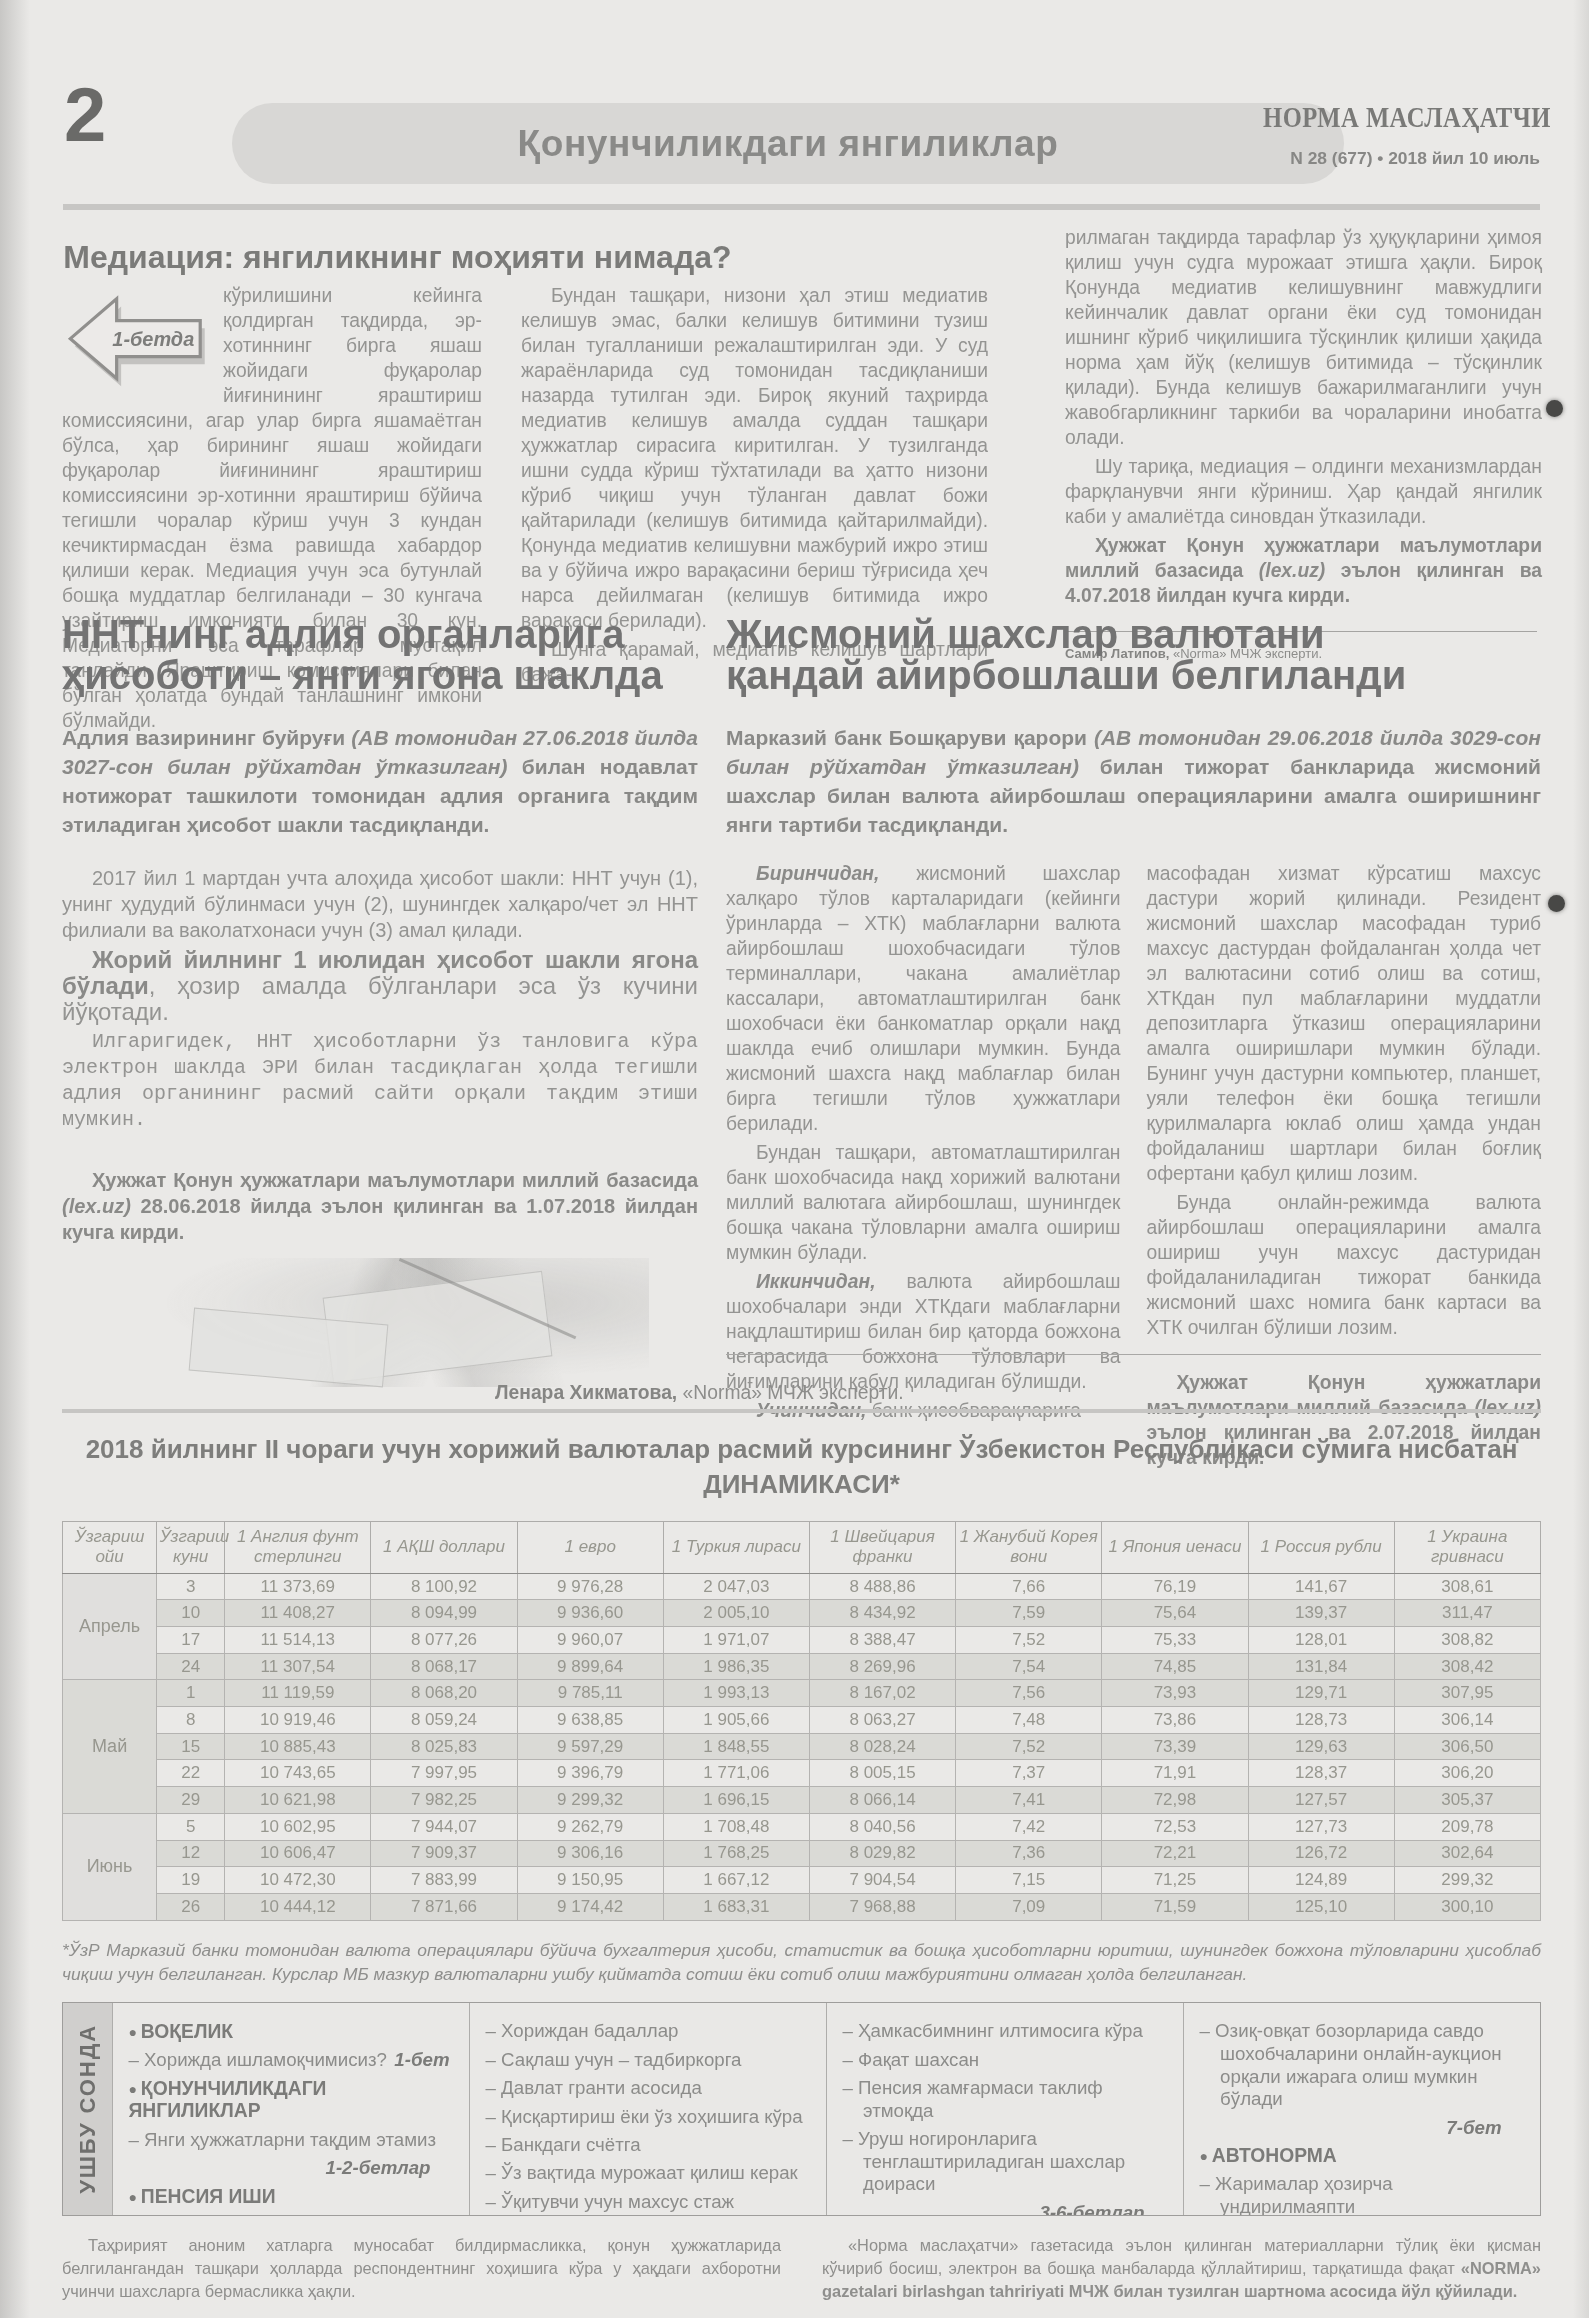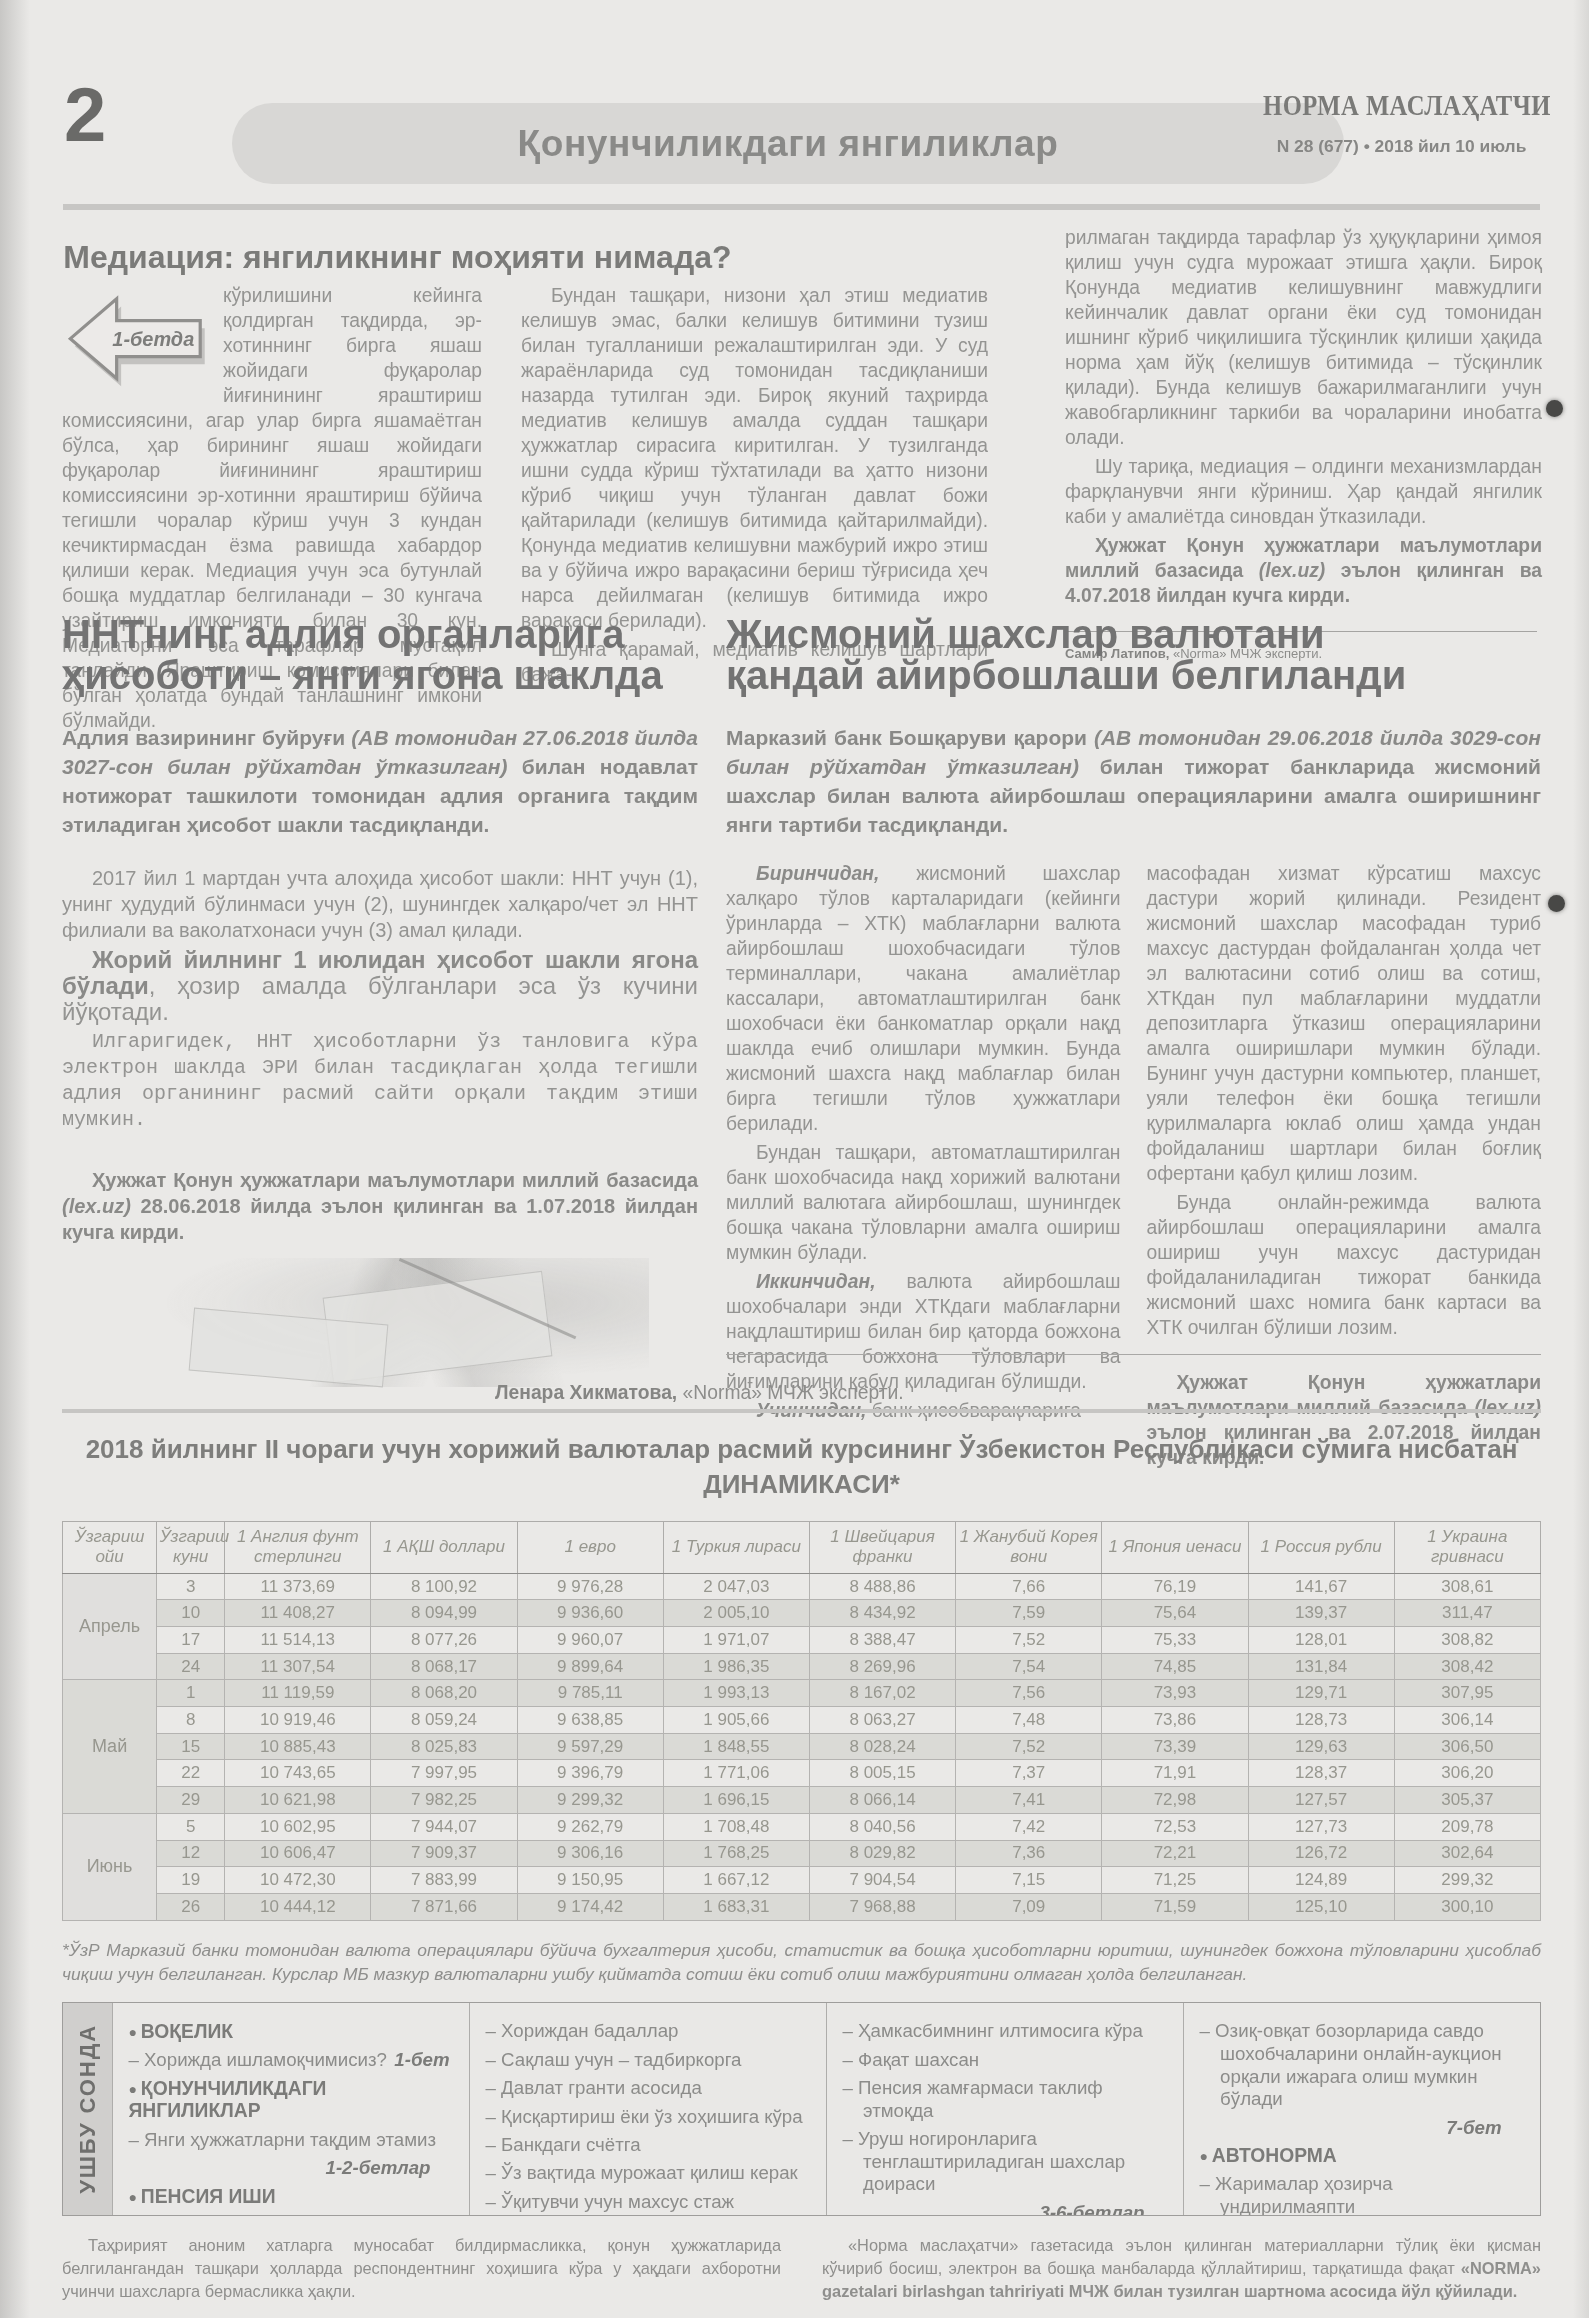--- a/index.html
+++ b/index.html
@@ -15,7 +15,7 @@
   .banner{position:absolute;left:232px;top:103px;width:1112px;height:81px;background:#d8d7d5;border-radius:41px;
           display:flex;align-items:center;justify-content:center;}
   .banner-title{font-size:37px;font-weight:bold;color:#8a8a88;letter-spacing:0.6px;}
-  .mast{position:absolute;right:50px;top:88px;width:277px;text-align:center;}
+  .mast{position:absolute;right:50px;top:100px;width:277px;text-align:right;}
   .mast-logo{font-family:"Liberation Serif",serif;font-weight:bold;font-size:30px;color:#7a7a78;
              white-space:nowrap;transform:scaleX(.82);transform-origin:0 50%;letter-spacing:0.6px;}
   .mast-issue{margin-top:14px;font-size:17.4px;font-weight:bold;color:#878785;}

